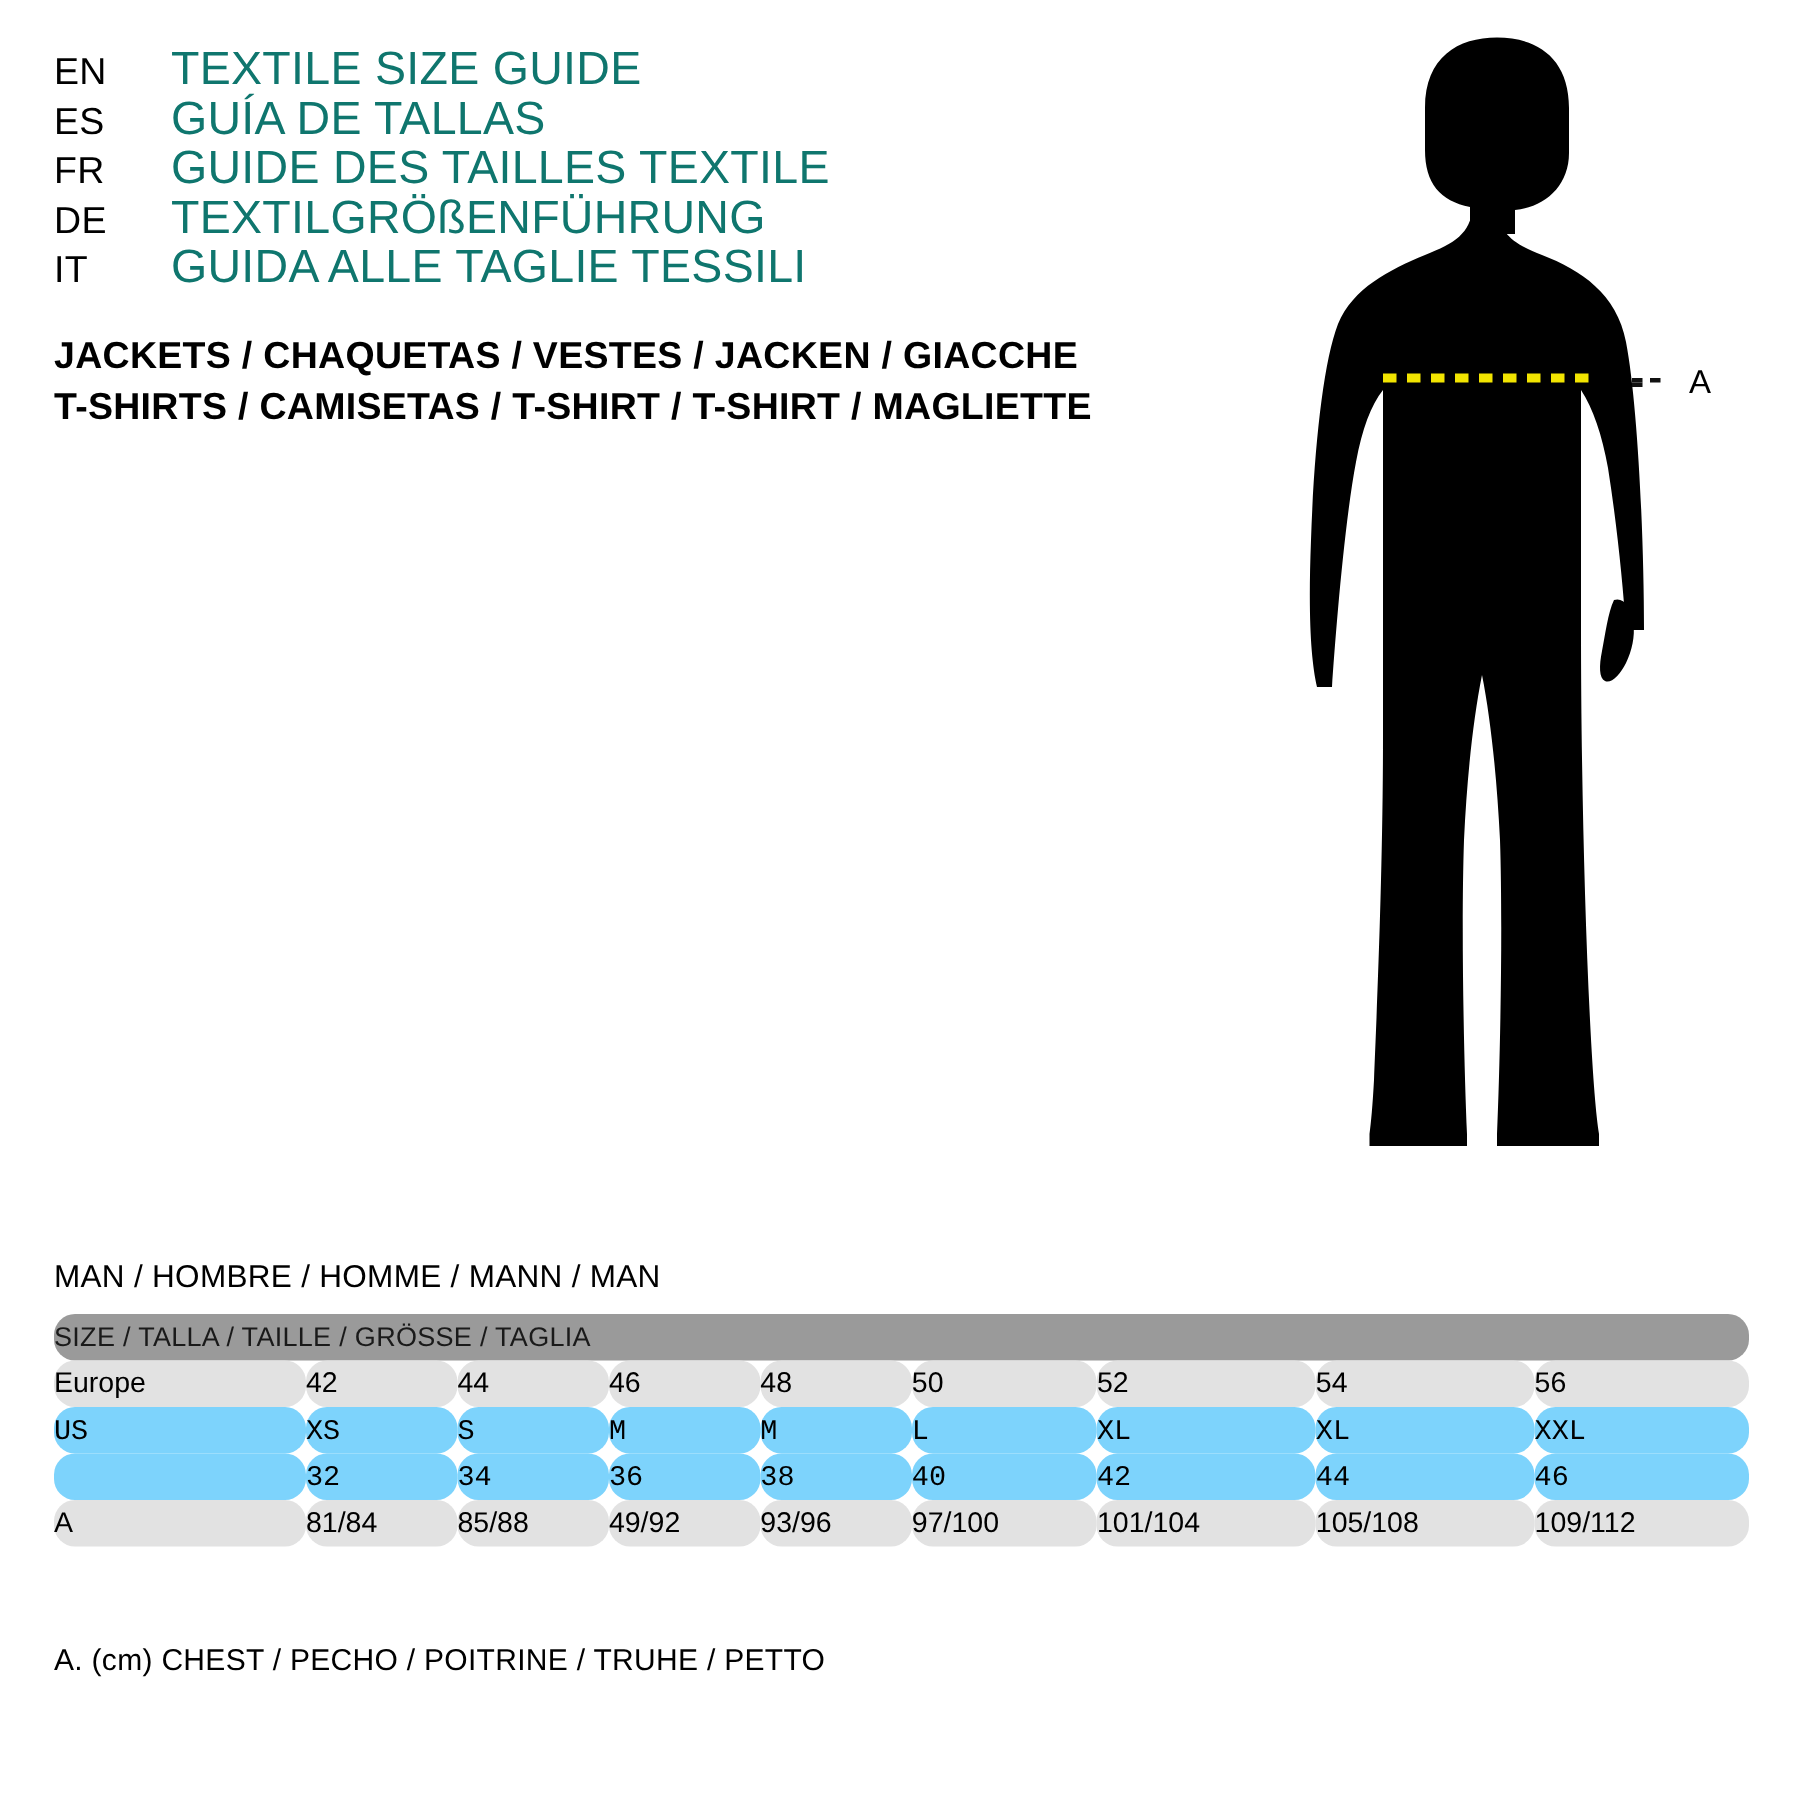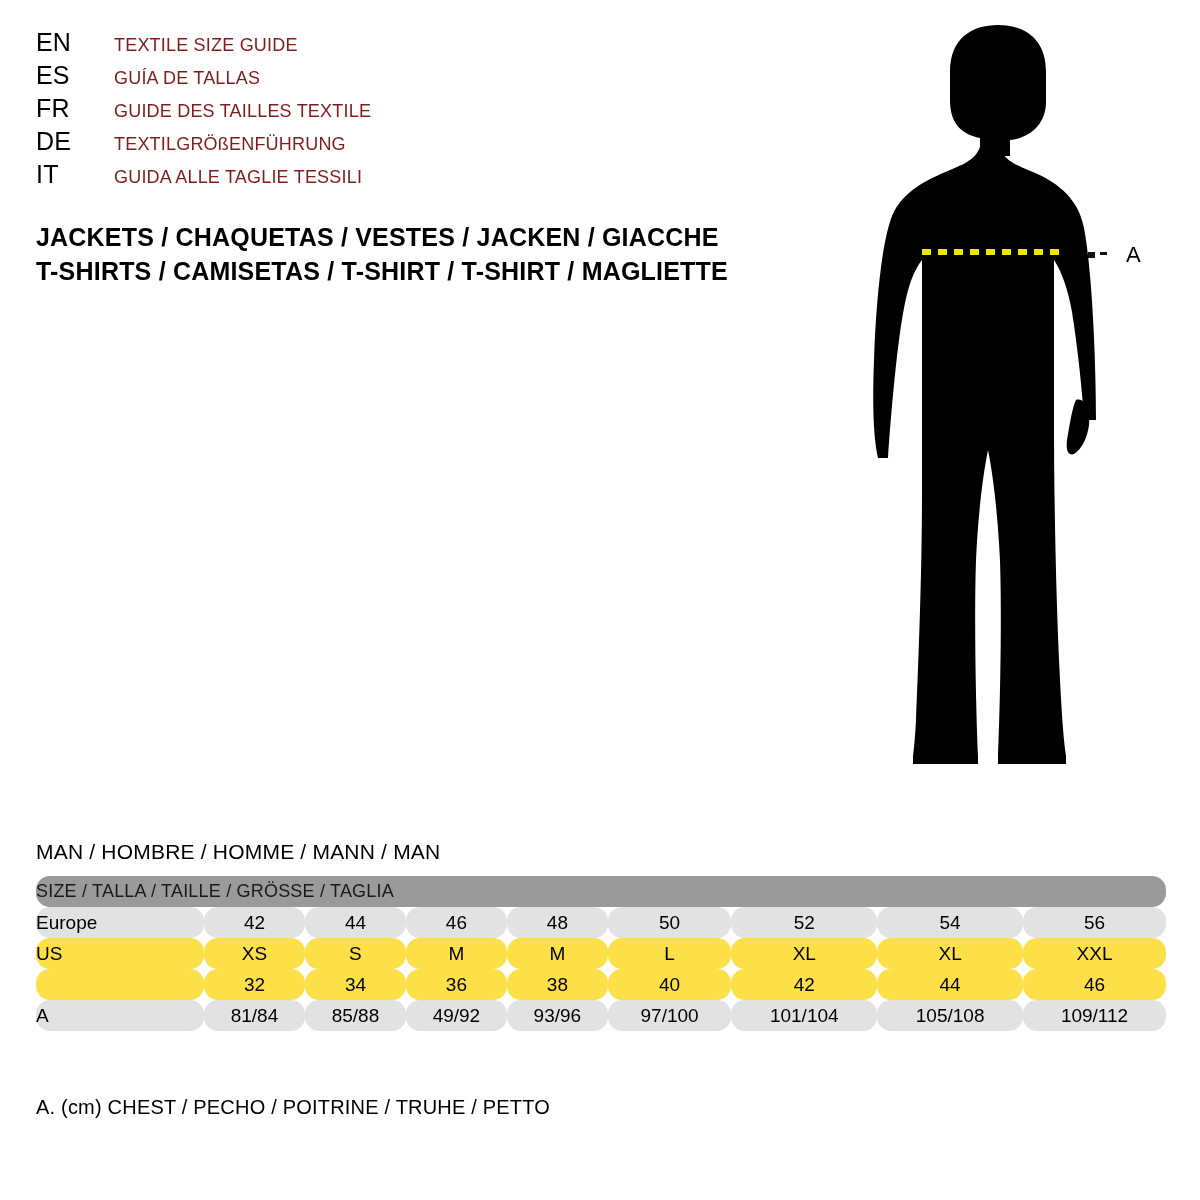--- a/index.html
+++ b/index.html
@@ -40,9 +40,9 @@
     color: #000;
   }
   .lang-text {
-    font-size: 18px;
-    letter-spacing: 0.2px;
-    color: #7f1d1d;
+    font-size: 31px;
+    letter-spacing: 0.2px;
+    color: #0f766e;
     white-space: nowrap;
   }
 

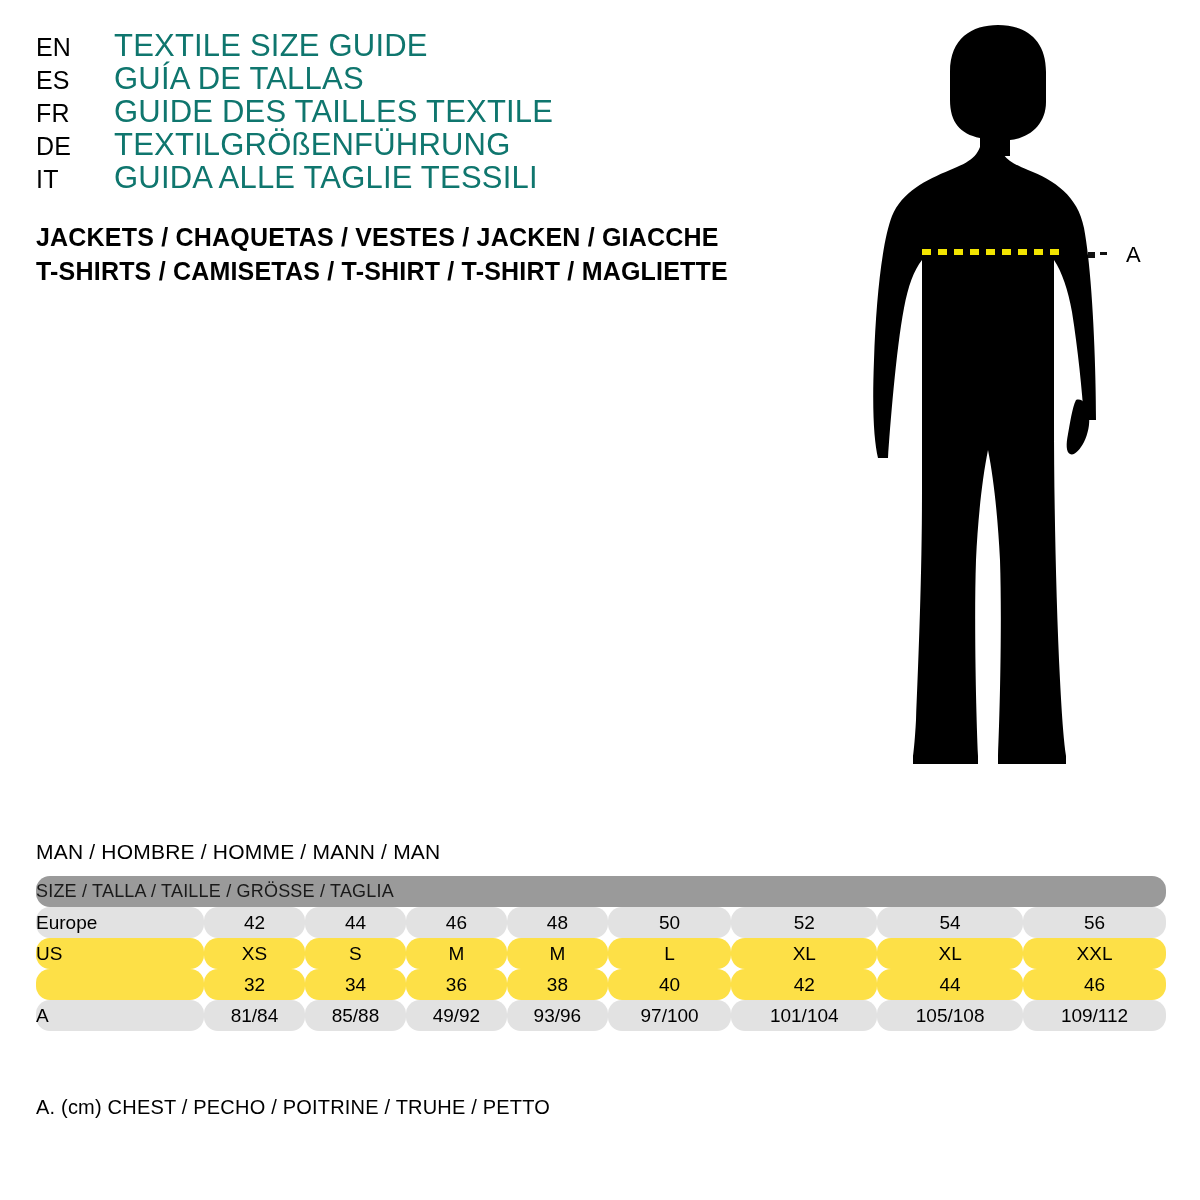--- a/index.html
+++ b/index.html
@@ -143,7 +143,7 @@
     margin-top: 36px;
   }
   .cell-val {
-    text-align: center;
+    text-align: left;
     font-size: 19px;
   }
   .footnote {

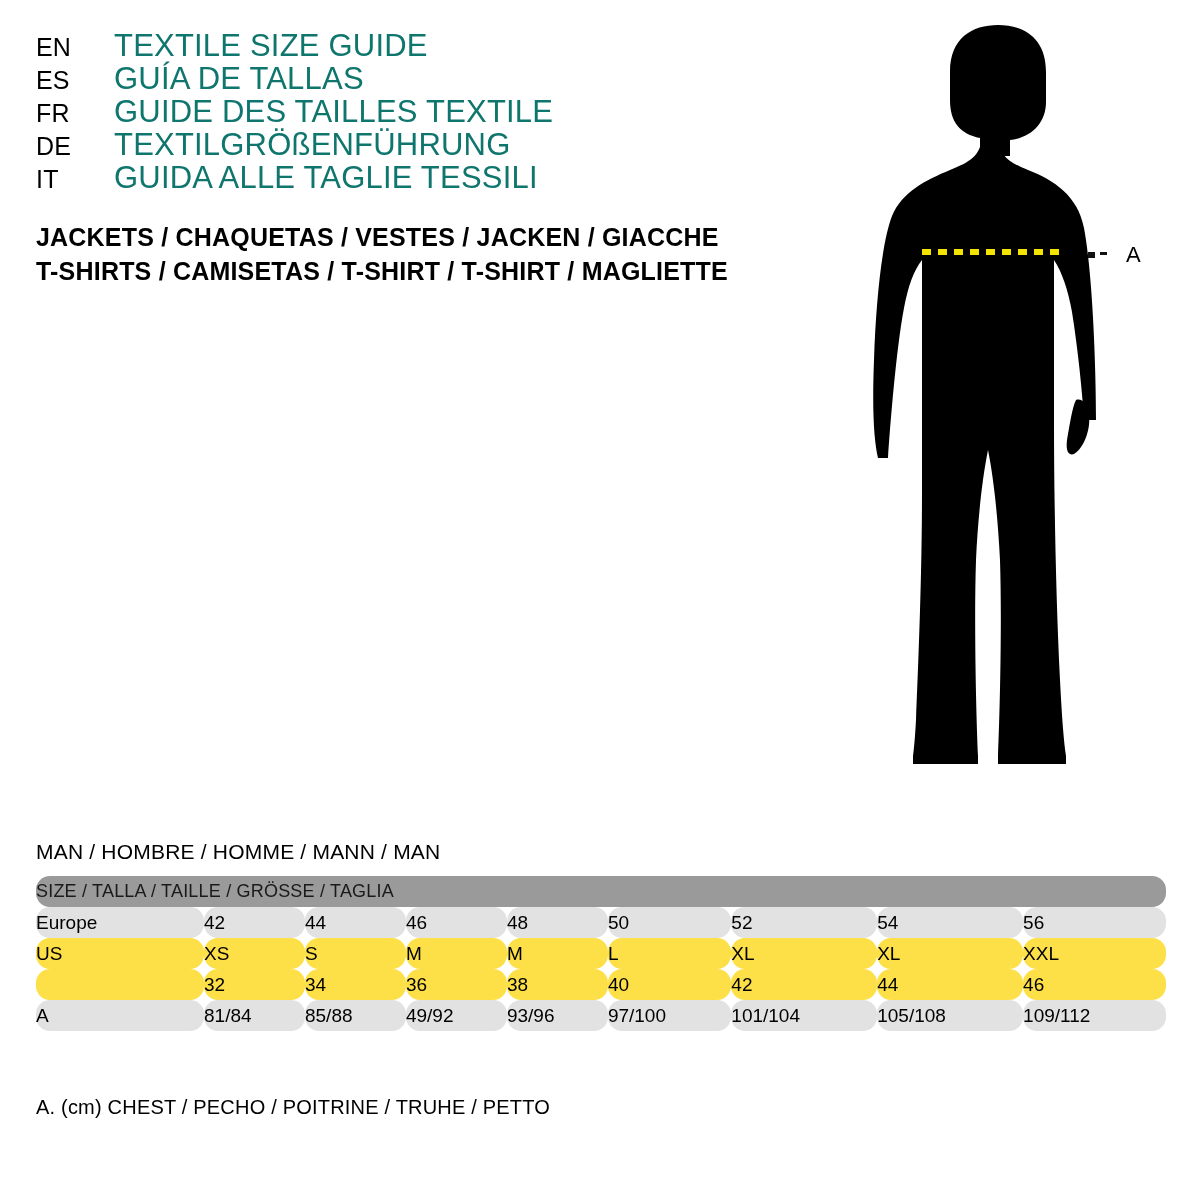--- a/index.html
+++ b/index.html
@@ -130,7 +130,8 @@
     background: #e2e2e2;
   }
   .row-plain td {
-    background: #fde047;
+    background: #7dd3fc;
+    font-family: Liberation Mono, monospace;
   }
   .row-last td {
     background: #e2e2e2;

